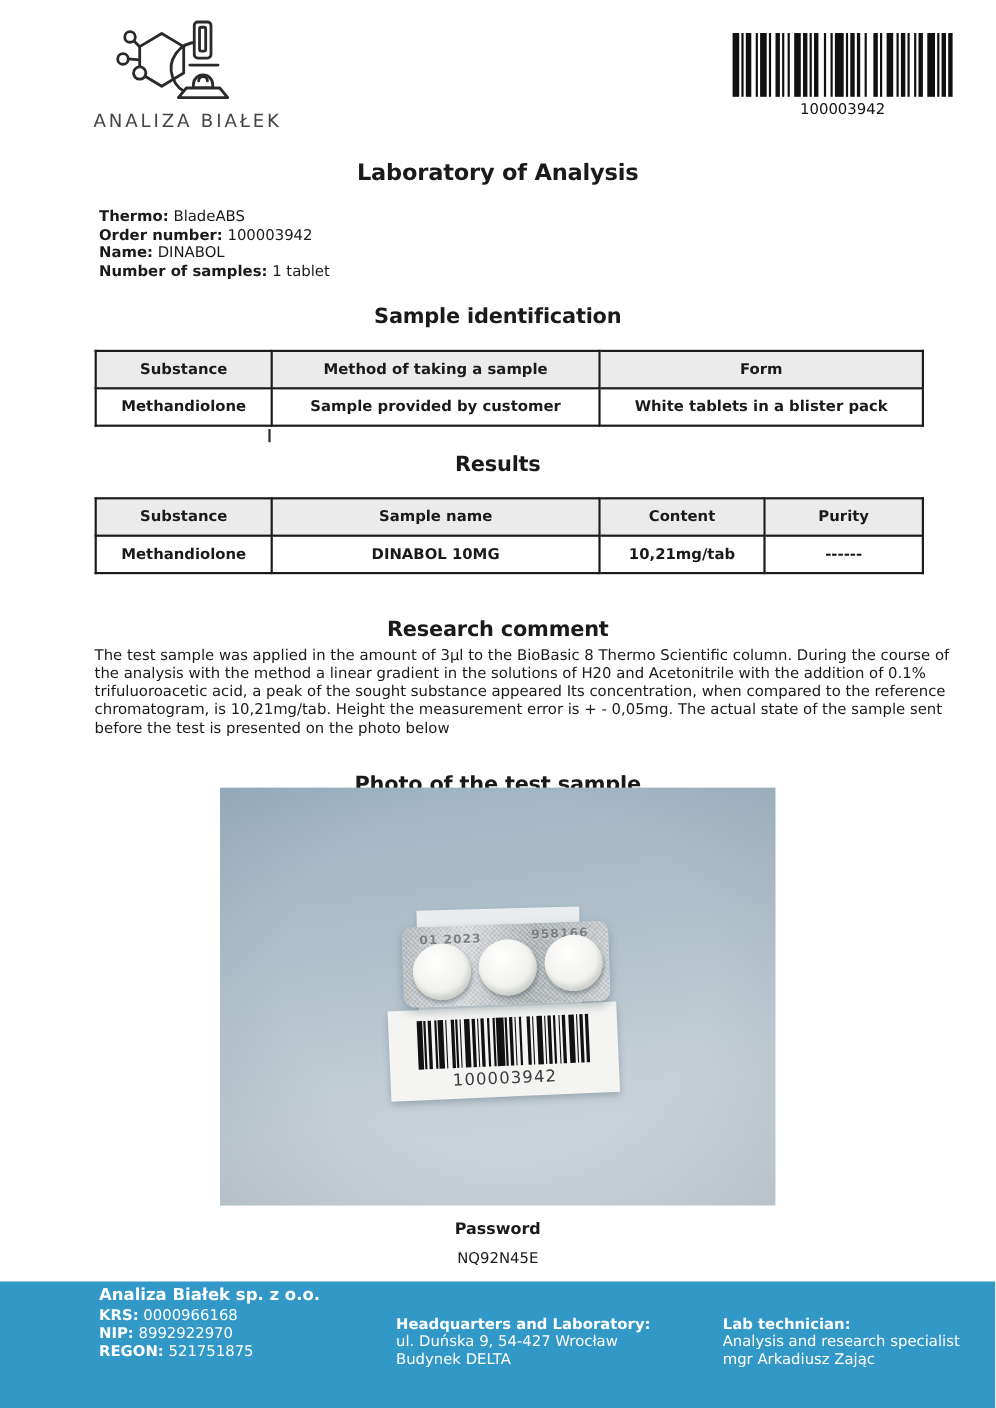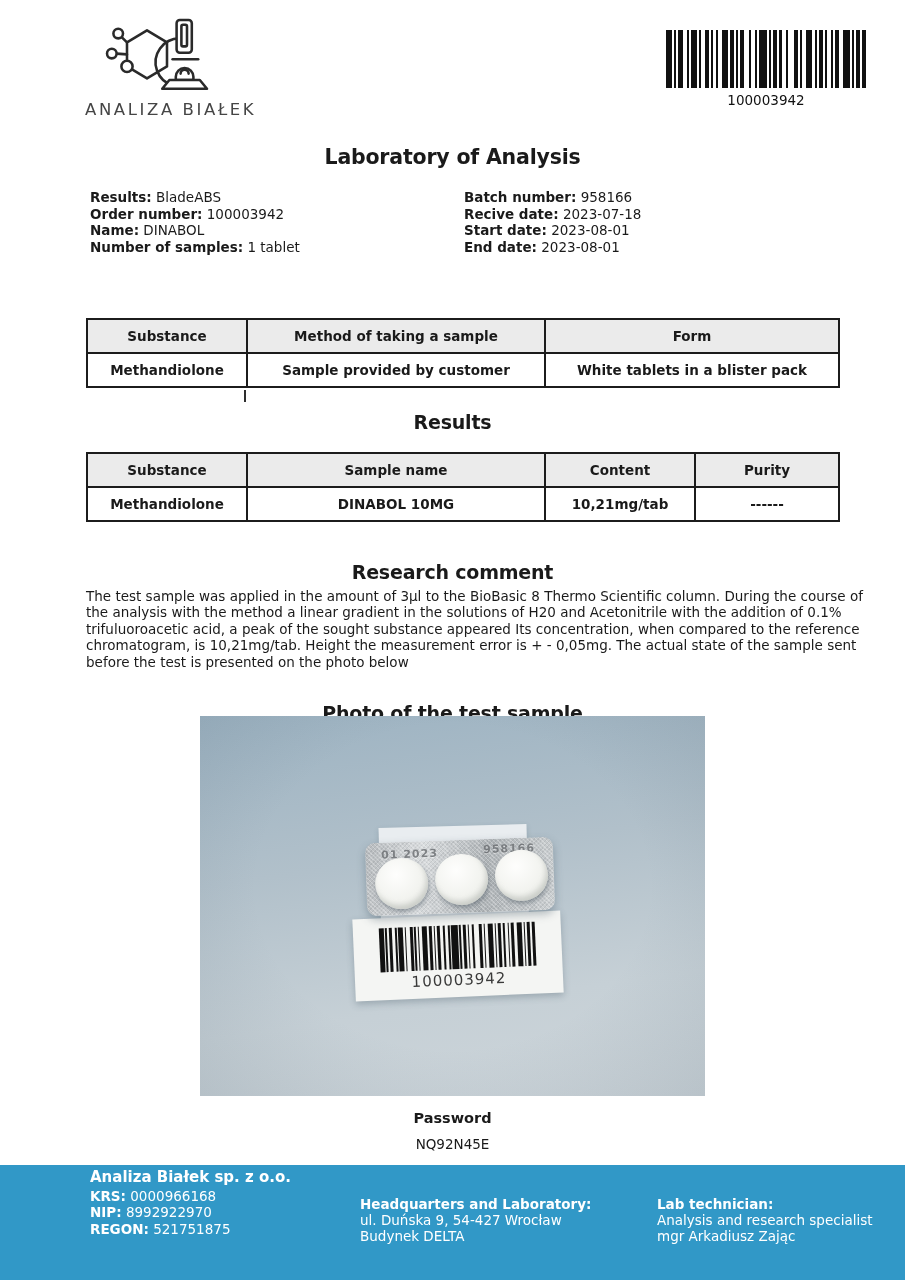--- a/index.html
+++ b/index.html
@@ -175,7 +175,7 @@
   <div class="abs doc-title">Laboratory of Analysis</div>
 
   <div class="abs info-col info-left">
-    <div><b>Results:</b> <span>BladeABS</span></div>
+    <div><b>Thermo:</b> <span>BladeABS</span></div>
     <div><b>Order number:</b> <span>100003942</span></div>
     <div><b>Name:</b> <span>DINABOL</span></div>
     <div><b>Number of samples:</b> <span>1 tablet</span></div>

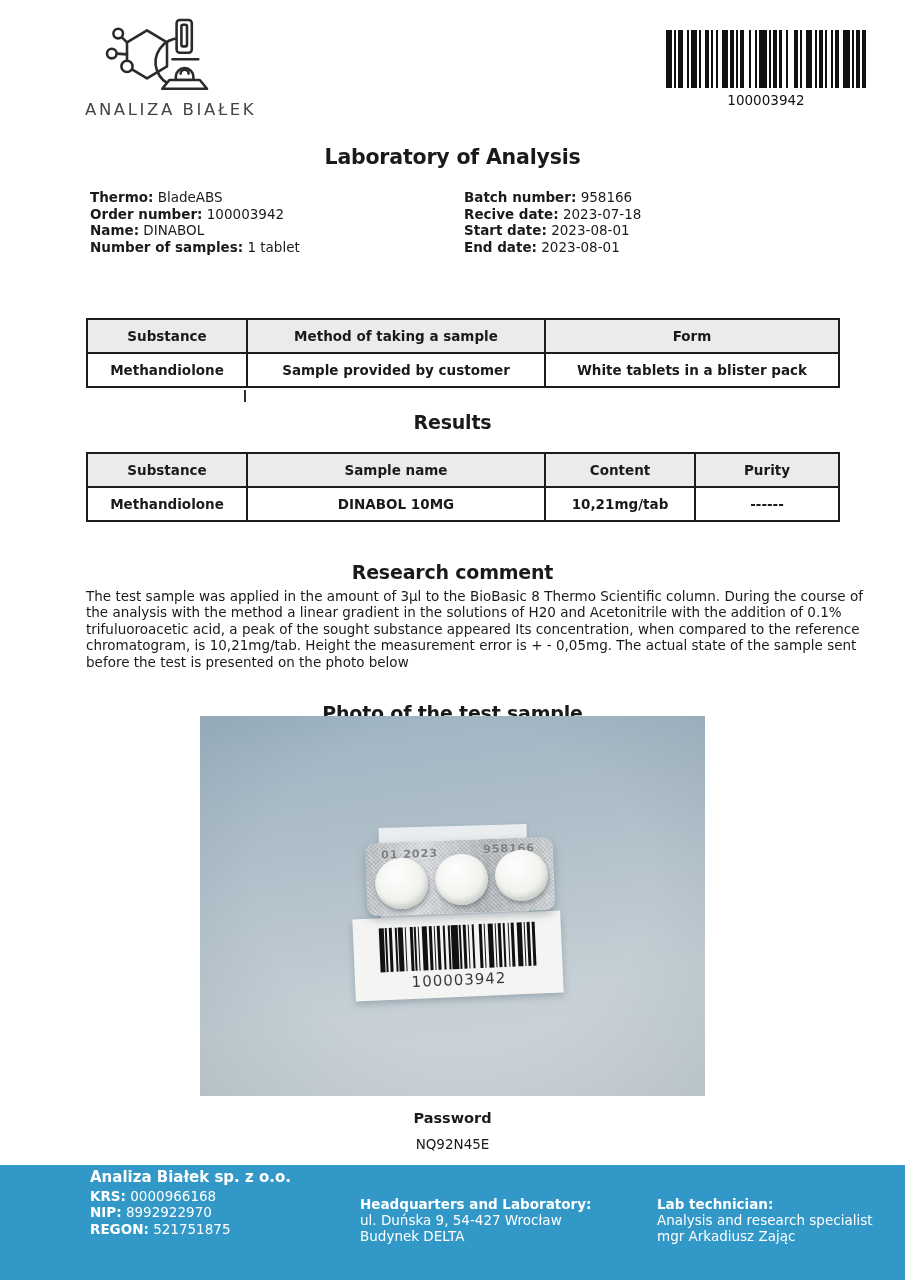--- a/index.html
+++ b/index.html
@@ -180,12 +180,6 @@
     <div><b>Name:</b> <span>DINABOL</span></div>
     <div><b>Number of samples:</b> <span>1 tablet</span></div>
   </div>
-  <div class="abs info-col info-right">
-    <div><b>Batch number:</b> <span>958166</span></div>
-    <div><b>Recive date:</b> <span>2023-07-18</span></div>
-    <div><b>Start date:</b> <span>2023-08-01</span></div>
-    <div><b>End date:</b> <span>2023-08-01</span></div>
-  </div>
 
   <table class="abs lab t-sample">
     <colgroup>

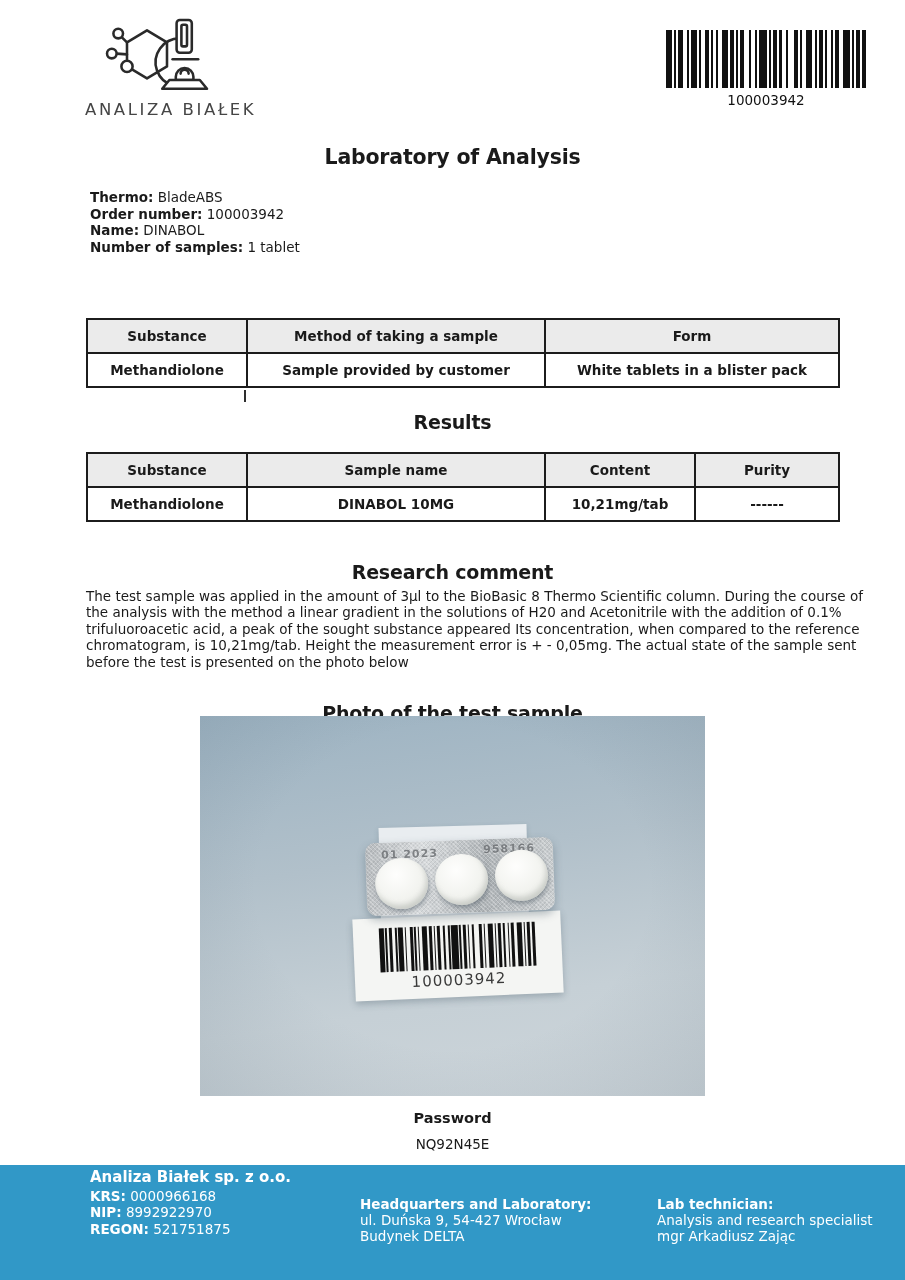--- a/index.html
+++ b/index.html
@@ -181,6 +181,7 @@
     <div><b>Number of samples:</b> <span>1 tablet</span></div>
   </div>
 
+  <div class="abs section-h h-sample">Sample identification</div>
   <table class="abs lab t-sample">
     <colgroup>
         <col style="width:160px">

